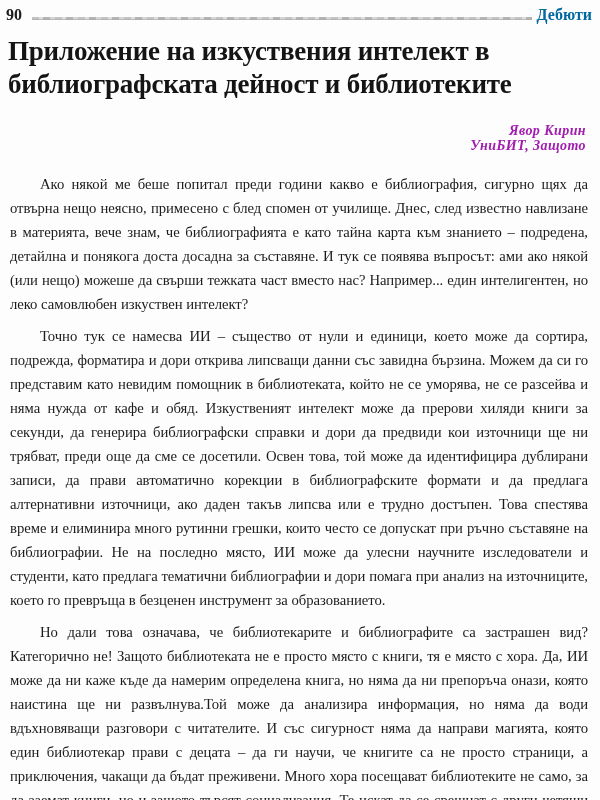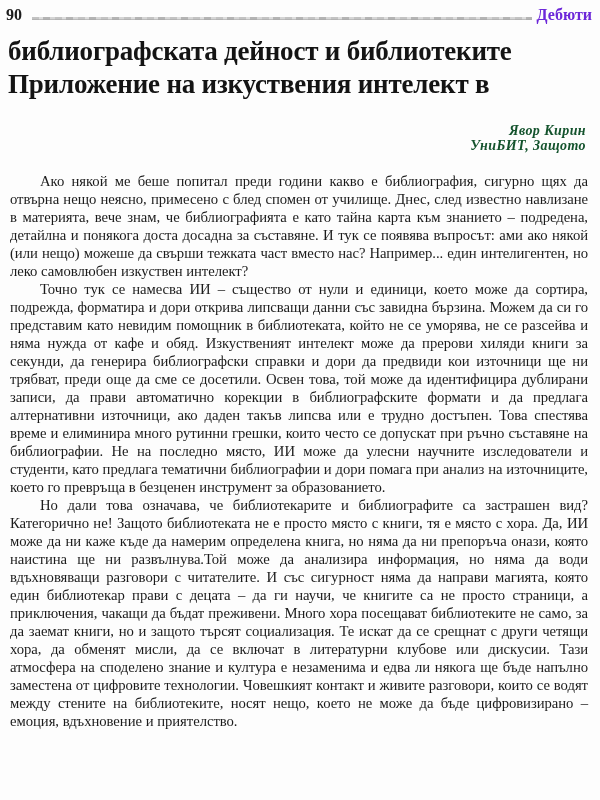--- a/index.html
+++ b/index.html
@@ -51,7 +51,7 @@
     font-weight: bold;
     font-size: 16px;
     line-height: 16px;
-    color: #6d28d9;
+    color: #0369a1;
     white-space: nowrap;
     z-index: 2;
     padding-left: 5px;

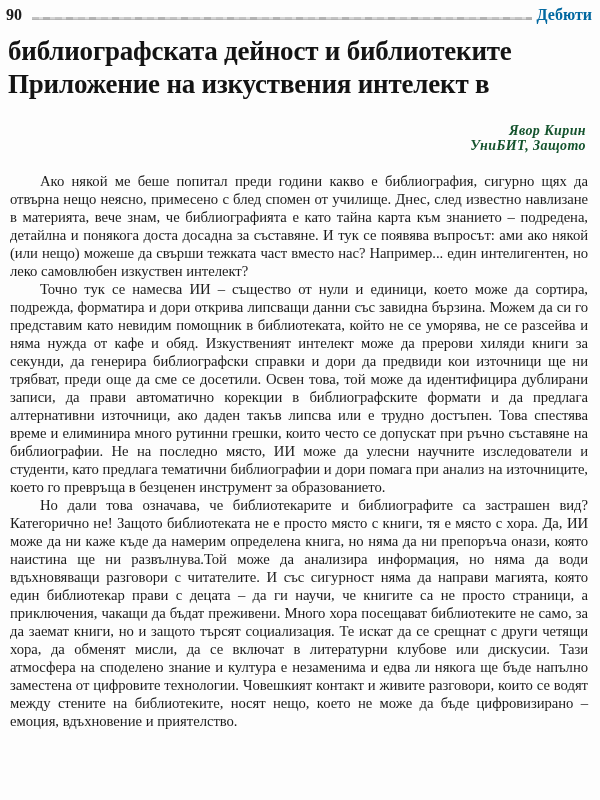--- a/index.html
+++ b/index.html
@@ -149,8 +149,8 @@
   </div>
 
   <h1 class="article-title">
+    <span class="tline">Приложение на изкуствения интелект в</span>
     <span class="tline">библиографската дейност и библиотеките</span>
-    <span class="tline">Приложение на изкуствения интелект в</span>
   </h1>
 
   <div class="byline">

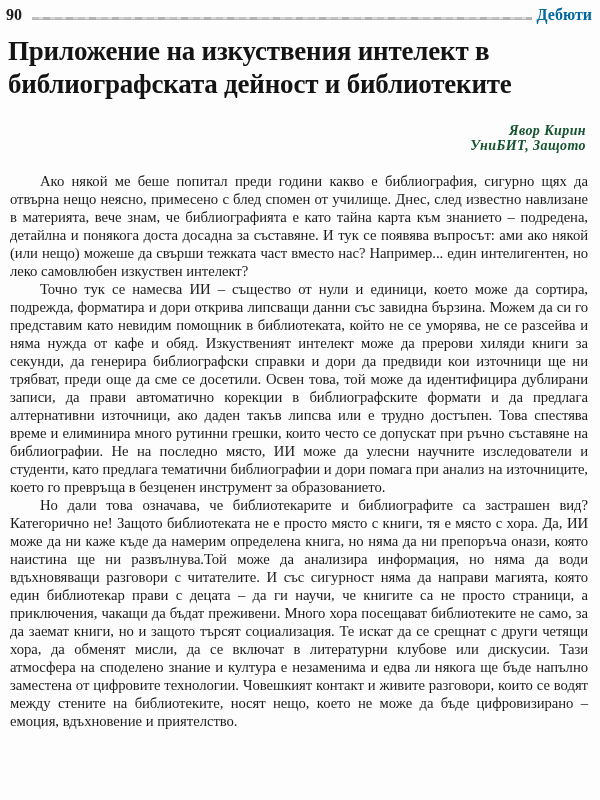--- a/index.html
+++ b/index.html
@@ -113,7 +113,7 @@
     font-size: 14px;
     line-height: 15px;
     letter-spacing: .4px;
-    color: #14532d;
+    color: #a21caf;
   }
 
   

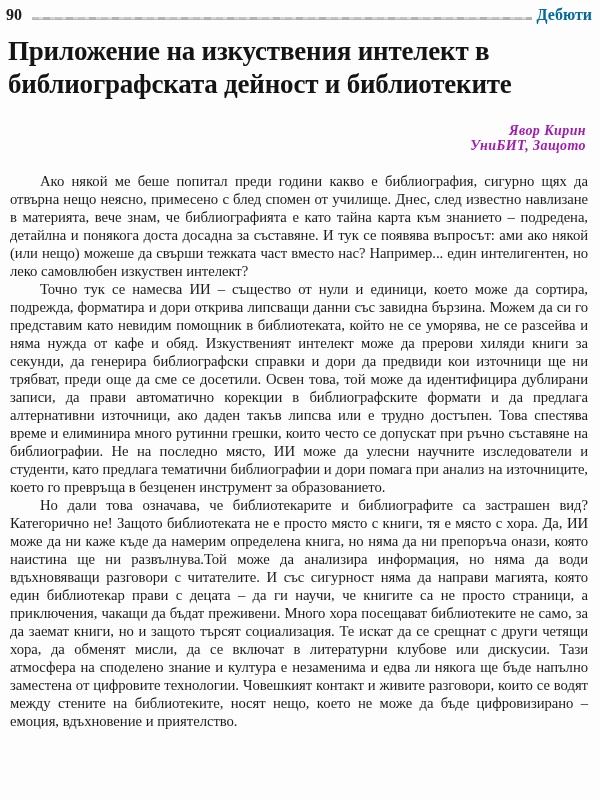--- a/index.html
+++ b/index.html
@@ -127,7 +127,7 @@
     text-align: justify;
     font-family: "Liberation Serif", "DejaVu Serif", serif;
     font-size: 14.7px;
-    line-height: 18px;
+    line-height: 24px;
     color: #1b1b1b;
     letter-spacing: -0.05px;
     word-spacing: .1px;

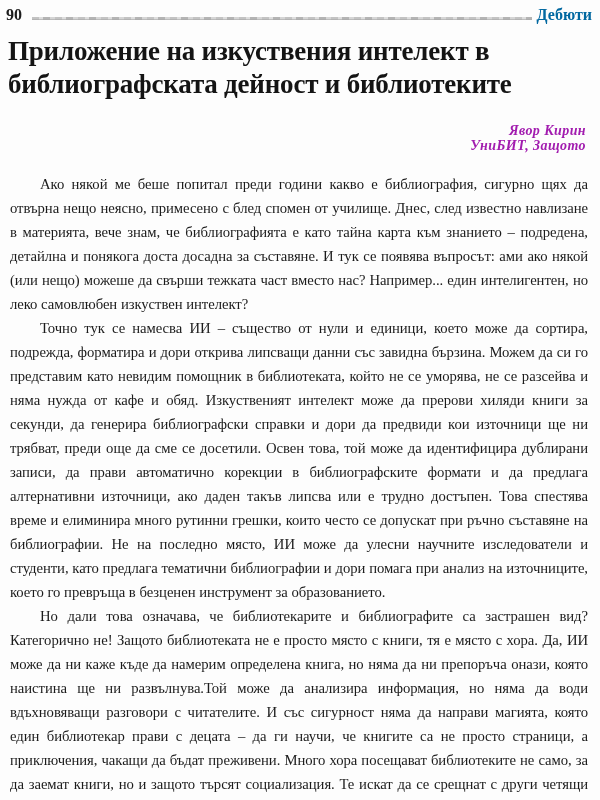--- a/index.html
+++ b/index.html
@@ -134,7 +134,7 @@
     hyphens: manual;
   }
   .body-text p + p {
-    margin-top: 0;
+    margin-top: 8px;
   }
 </style>
 </head>

